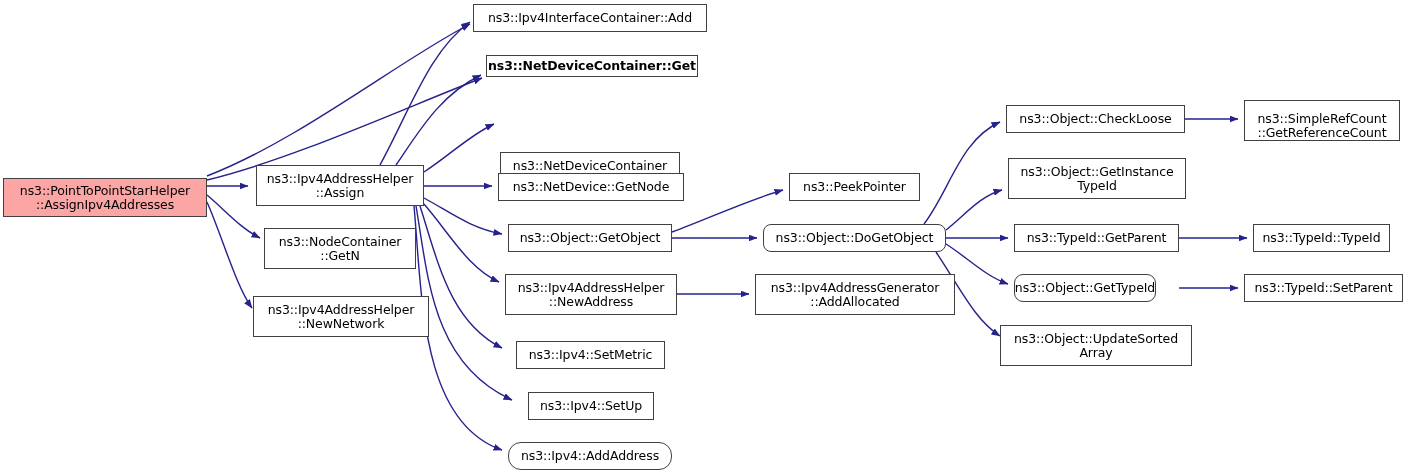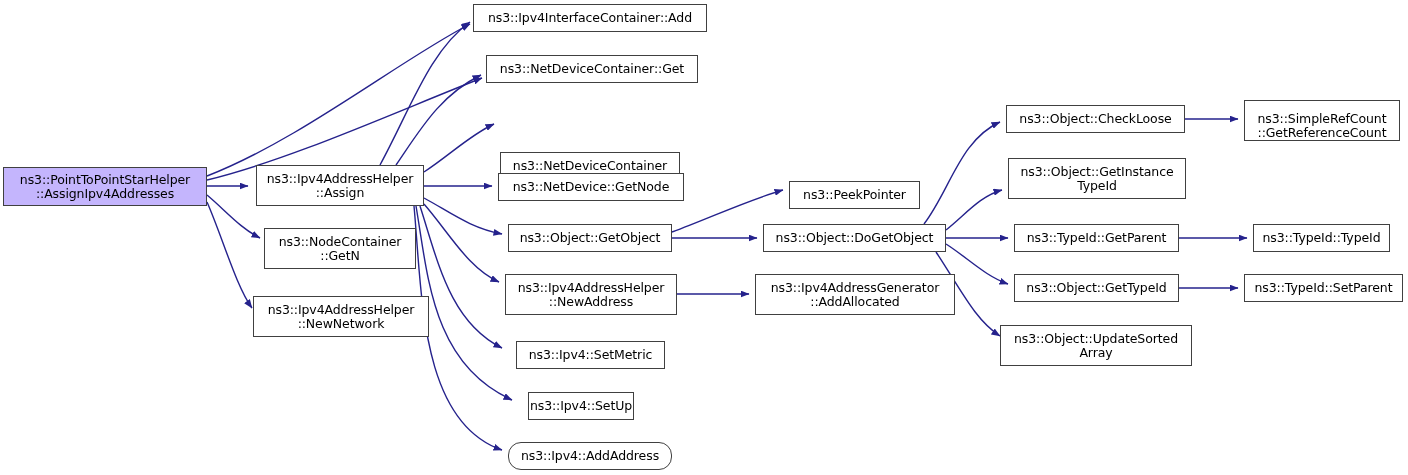--- a/index.html
+++ b/index.html
@@ -93,7 +93,7 @@
       <div class="node" style="left: 253px; top: 296px; width: 176px; height: 41px;"><span>ns3::Ipv4AddressHelper
 ::NewNetwork</span></div>
       <div class="node" style="left: 473px; top: 4px; width: 234px; height: 28px;"><span>ns3::Ipv4InterfaceContainer::Add</span></div>
-      <div class="node" style="left: 486px; top: 55px; width: 212px; height: 28px;"><span>ns3::NetDeviceContainer::Get</span></div>
+      <div class="node" style="left: 486px; top: 55px; width: 212px; height: 22px; font-weight: bold;"><span>ns3::NetDeviceContainer::Get</span></div>
       <div class="node" style="left: 500px; top: 105px; width: 180px; height: 41px; margin-top: 47px;"><span>ns3::NetDeviceContainer
 ::GetN</span></div>
       <div class="node" style="left: 498px; top: 173px; width: 186px; height: 28px;"><span>ns3::NetDevice::GetNode</span></div>

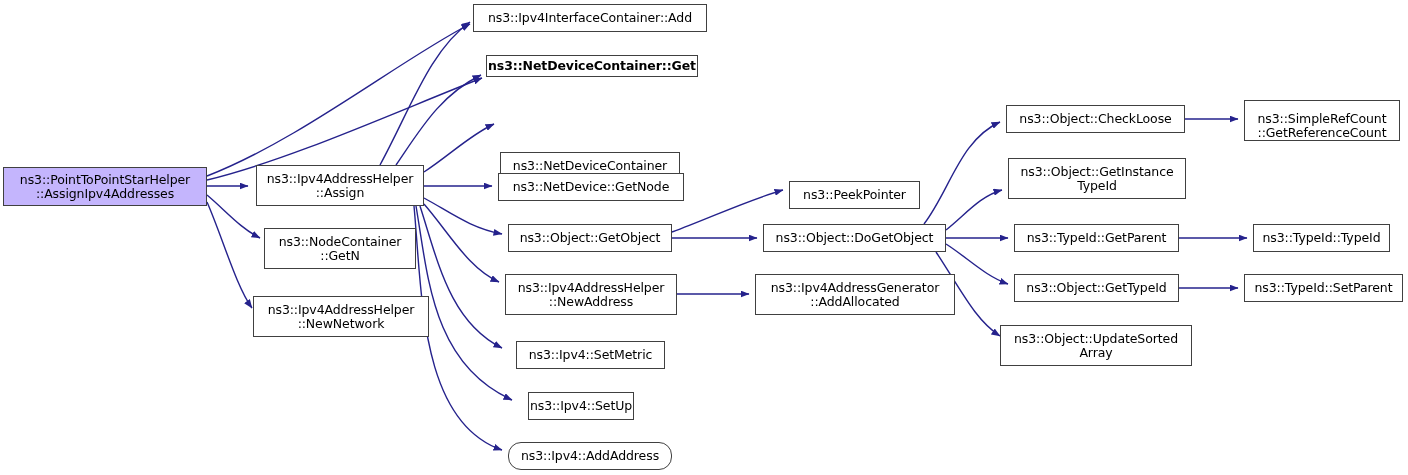--- a/index.html
+++ b/index.html
@@ -39,7 +39,8 @@
     padding: 0 3px;
   }
   .node.highlight {
-    background: #c4b5fd;
+    background: #fca5a5;
+    margin-top: 11px;
   }
   .node span {
     display: block;

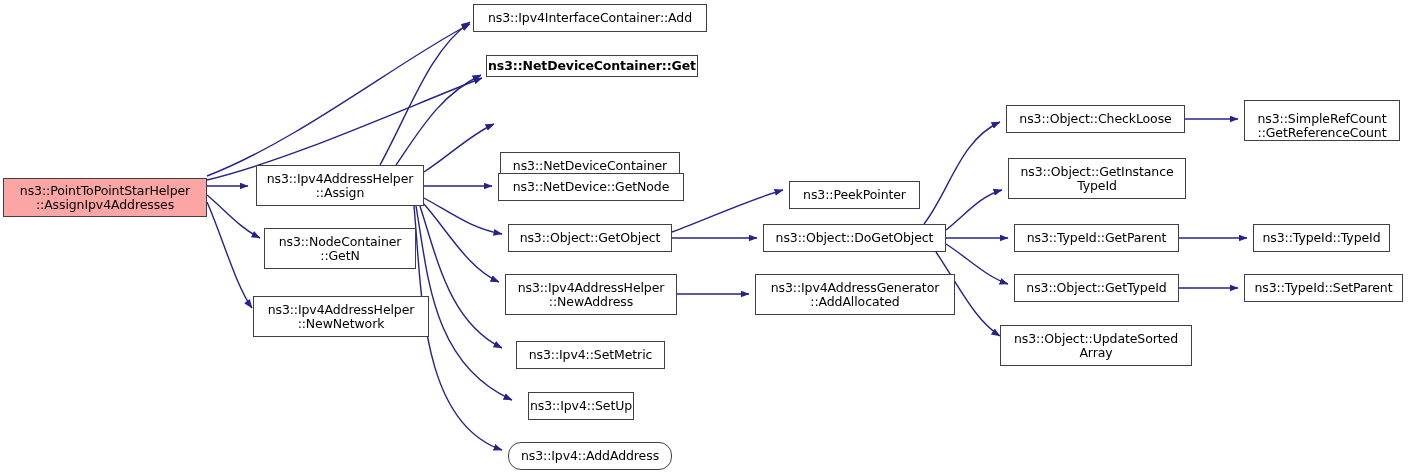--- a/index.html
+++ b/index.html
@@ -104,7 +104,7 @@
       <div class="node" style="left: 516px; top: 341px; width: 149px; height: 28px;"><span>ns3::Ipv4::SetMetric</span></div>
       <div class="node" style="left: 528px; top: 392px; width: 106px; height: 28px;"><span>ns3::Ipv4::SetUp</span></div>
       <div class="node" style="left: 508px; top: 442px; width: 164px; height: 28px; border-radius: 13px;"><span>ns3::Ipv4::AddAddress</span></div>
-      <div class="node" style="left: 789px; top: 173px; width: 131px; height: 28px; margin-top: 8px;"><span>ns3::PeekPointer</span></div>
+      <div class="node" style="left: 789px; top: 173px; width: 131px; height: 28px;"><span>ns3::PeekPointer</span></div>
       <div class="node" style="left: 763px; top: 224px; width: 183px; height: 28px;"><span>ns3::Object::DoGetObject</span></div>
       <div class="node" style="left: 755px; top: 274px; width: 200px; height: 41px;"><span>ns3::Ipv4AddressGenerator
 ::AddAllocated</span></div>

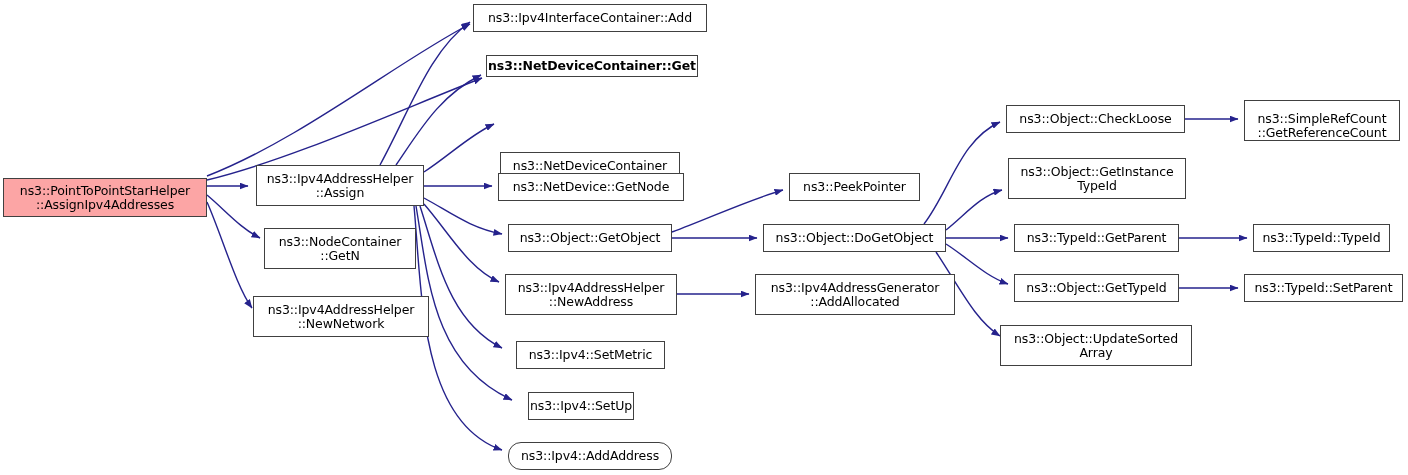--- a/index.html
+++ b/index.html
@@ -105,7 +105,7 @@
       <div class="node" style="left: 528px; top: 392px; width: 106px; height: 28px;"><span>ns3::Ipv4::SetUp</span></div>
       <div class="node" style="left: 508px; top: 442px; width: 164px; height: 28px; border-radius: 13px;"><span>ns3::Ipv4::AddAddress</span></div>
       <div class="node" style="left: 789px; top: 173px; width: 131px; height: 28px;"><span>ns3::PeekPointer</span></div>
-      <div class="node" style="left: 763px; top: 224px; width: 183px; height: 28px;"><span>ns3::Object::DoGetObject</span></div>
+      <div class="node" style="left: 763px; top: 224px; width: 183px; height: 28px; border-radius: 8px;"><span>ns3::Object::DoGetObject</span></div>
       <div class="node" style="left: 755px; top: 274px; width: 200px; height: 41px;"><span>ns3::Ipv4AddressGenerator
 ::AddAllocated</span></div>
       <div class="node" style="left: 1006px; top: 105px; width: 179px; height: 28px;"><span>ns3::Object::CheckLoose</span></div>

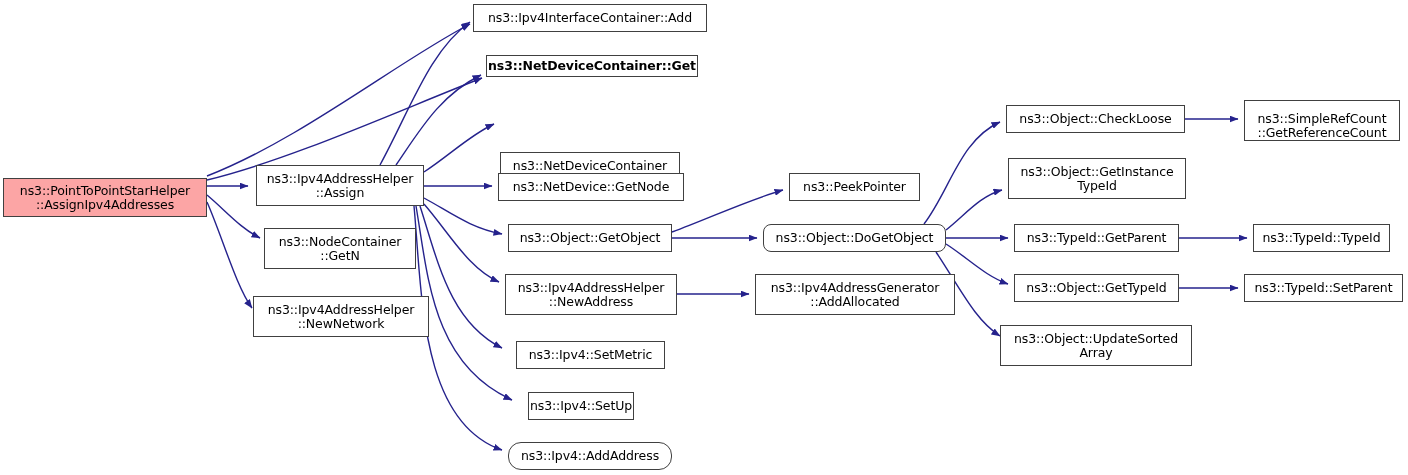--- a/index.html
+++ b/index.html
@@ -112,7 +112,7 @@
       <div class="node" style="left: 1008px; top: 158px; width: 178px; height: 41px;"><span>ns3::Object::GetInstance
 TypeId</span></div>
       <div class="node" style="left: 1014px; top: 224px; width: 165px; height: 28px;"><span>ns3::TypeId::GetParent</span></div>
-      <div class="node" style="left: 1014px; top: 274px; width: 165px; height: 28px;"><span>ns3::Object::GetTypeId</span></div>
+      <div class="node" style="left: 1014px; top: 274px; width: 142px; height: 28px; border-radius: 9px;"><span>ns3::Object::GetTypeId</span></div>
       <div class="node" style="left: 1000px; top: 325px; width: 192px; height: 41px;"><span>ns3::Object::UpdateSorted
 Array</span></div>
       <div class="node" style="left: 1244px; top: 100px; width: 156px; height: 41px; align-items: flex-end;"><span>ns3::SimpleRefCount

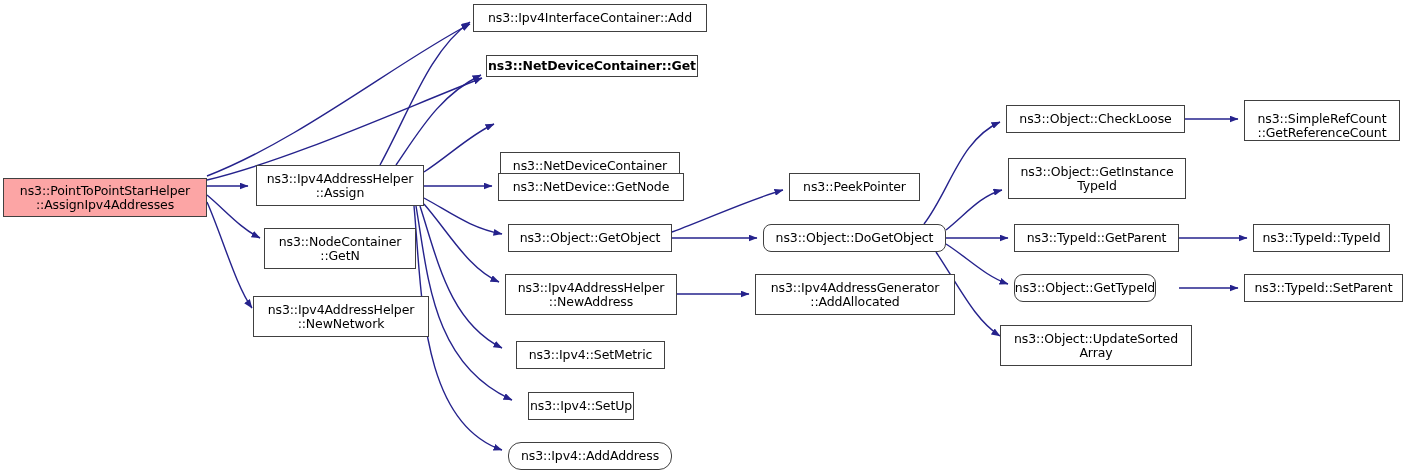--- a/index.html
+++ b/index.html
@@ -102,7 +102,7 @@
       <div class="node" style="left: 505px; top: 274px; width: 172px; height: 41px;"><span>ns3::Ipv4AddressHelper
 ::NewAddress</span></div>
       <div class="node" style="left: 516px; top: 341px; width: 149px; height: 28px;"><span>ns3::Ipv4::SetMetric</span></div>
-      <div class="node" style="left: 528px; top: 392px; width: 106px; height: 28px;"><span>ns3::Ipv4::SetUp</span></div>
+      <div class="node" style="left: 528px; top: 392px; width: 126px; height: 28px;"><span>ns3::Ipv4::SetUp</span></div>
       <div class="node" style="left: 508px; top: 442px; width: 164px; height: 28px; border-radius: 13px;"><span>ns3::Ipv4::AddAddress</span></div>
       <div class="node" style="left: 789px; top: 173px; width: 131px; height: 28px;"><span>ns3::PeekPointer</span></div>
       <div class="node" style="left: 763px; top: 224px; width: 183px; height: 28px; border-radius: 8px;"><span>ns3::Object::DoGetObject</span></div>

